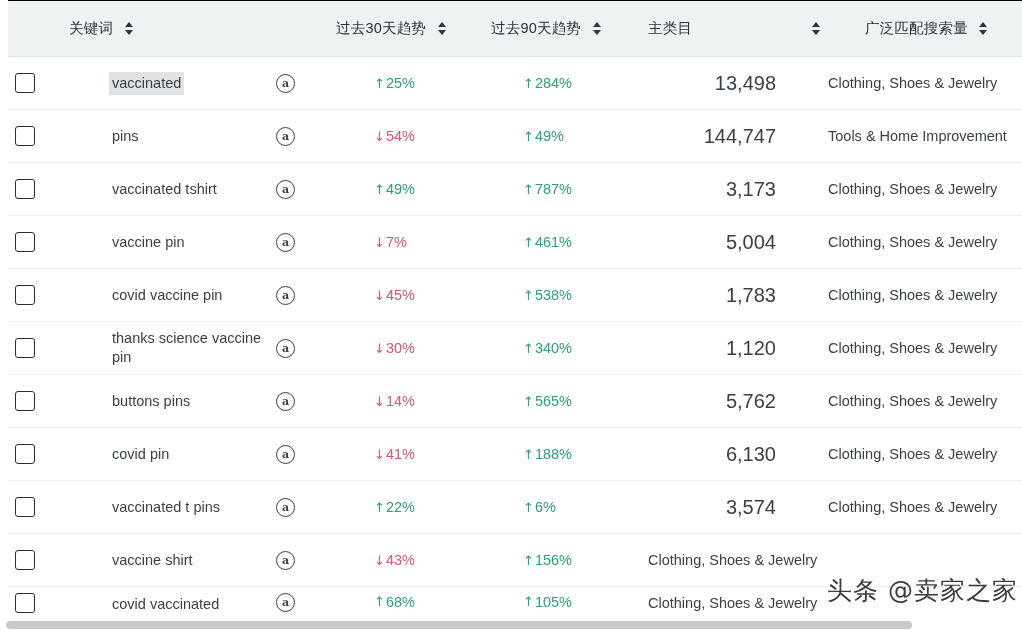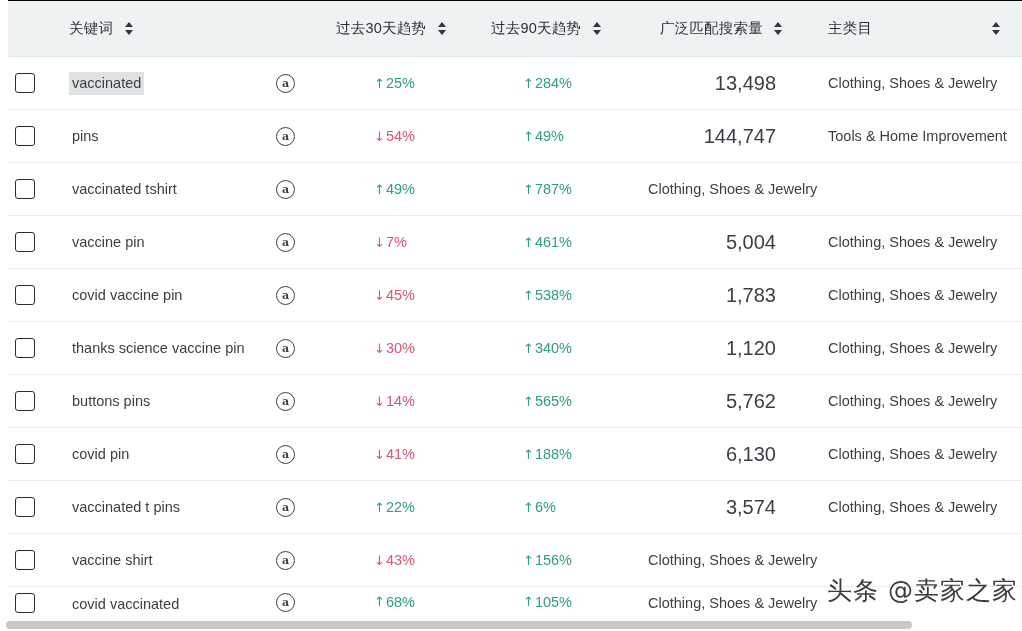--- a/index.html
+++ b/index.html
@@ -195,6 +195,14 @@
       </span>
     </div>
 
+    <div class="th c-cat">
+      <span class="label">主类目</span>
+      <span class="sorter">
+        <span class="caret-up"></span>
+        <span class="caret-dn"></span>
+      </span>
+    </div>
+
     <div class="th c-vol">
       <span class="label">广泛匹配搜索量</span>
       <span class="sorter">
@@ -202,14 +210,6 @@
         <span class="caret-dn"></span>
       </span>
     </div>
-
-    <div class="th c-cat">
-      <span class="label">主类目</span>
-      <span class="sorter">
-        <span class="caret-up"></span>
-        <span class="caret-dn"></span>
-      </span>
-    </div>
   </div>
 
   <div class="tbody" id="tbody">

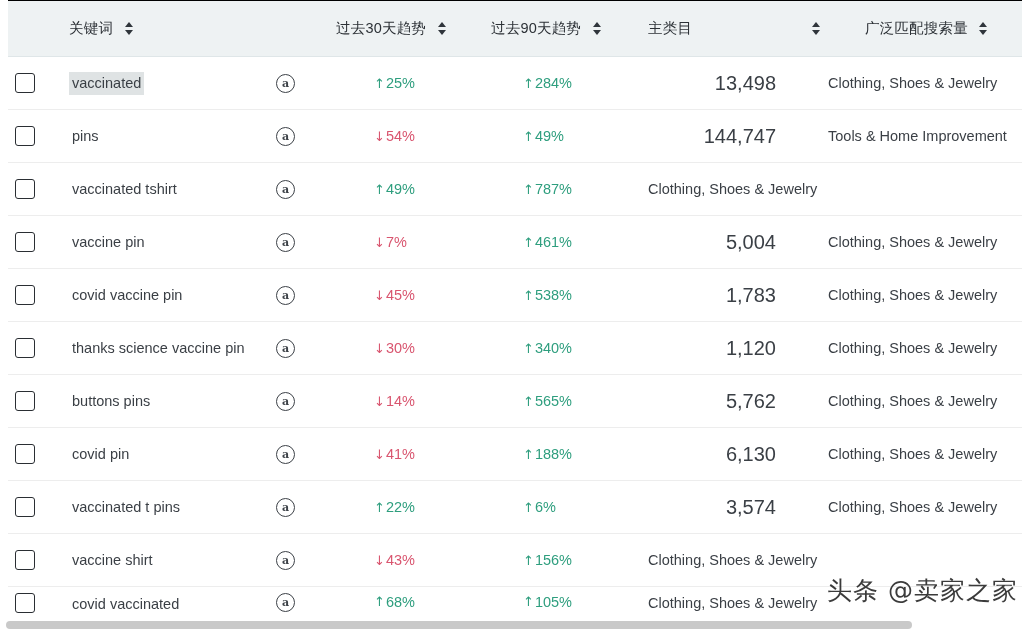--- a/index.html
+++ b/index.html
@@ -105,7 +105,7 @@
     flex: 0 0 20px;
   }
 
-  .kw-text { display: inline-block; padding: 2px 3px; }
+  .kw-text { display: inline-block; padding: 2px 3px; margin-left: 40px; }
   .kw-text.hl { background: #dfe3e4; }
 
   .amz {

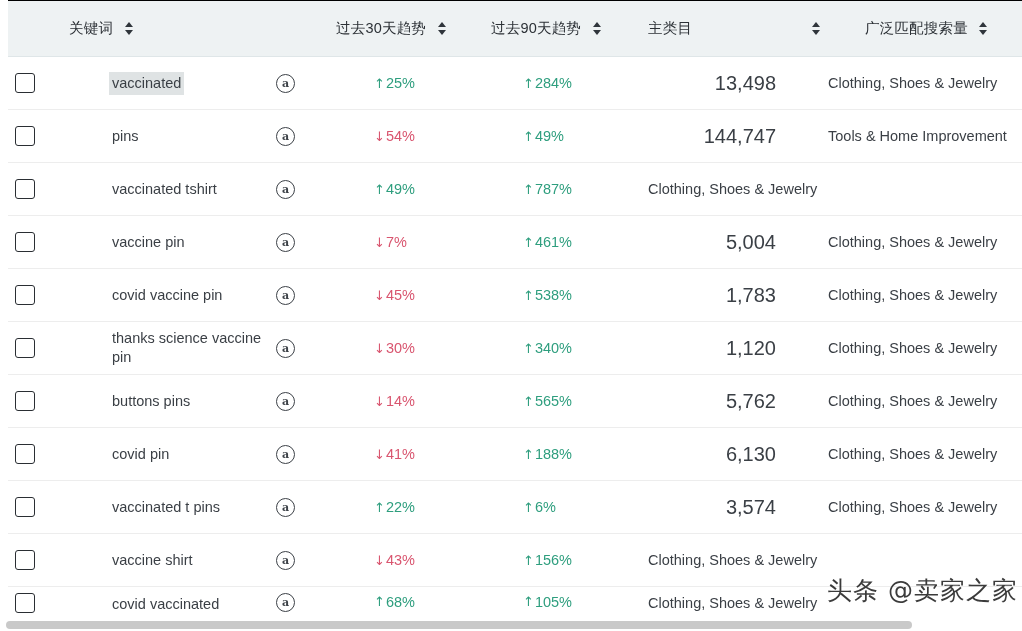--- a/index.html
+++ b/index.html
@@ -267,6 +267,7 @@
             <span class="arw">↑</span>
             <span>787%</span>
           </span></div>
+        <div class="c-vol">3,173</div>
         <div class="c-cat">Clothing, Shoes &amp; Jewelry</div>
       </div>
       <div class="row">

